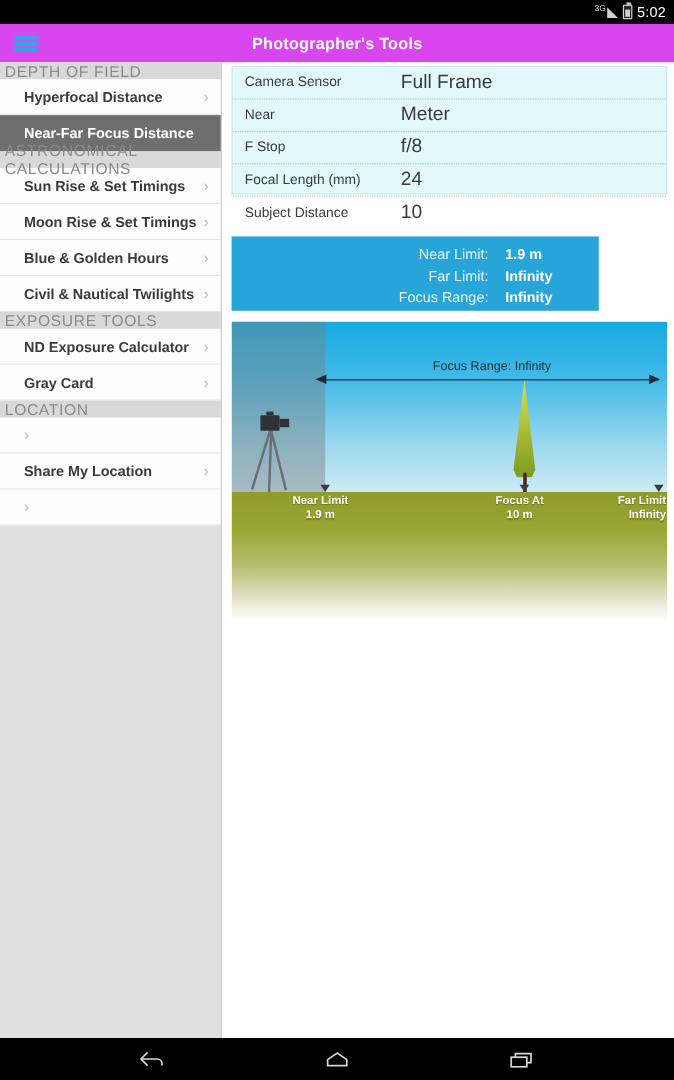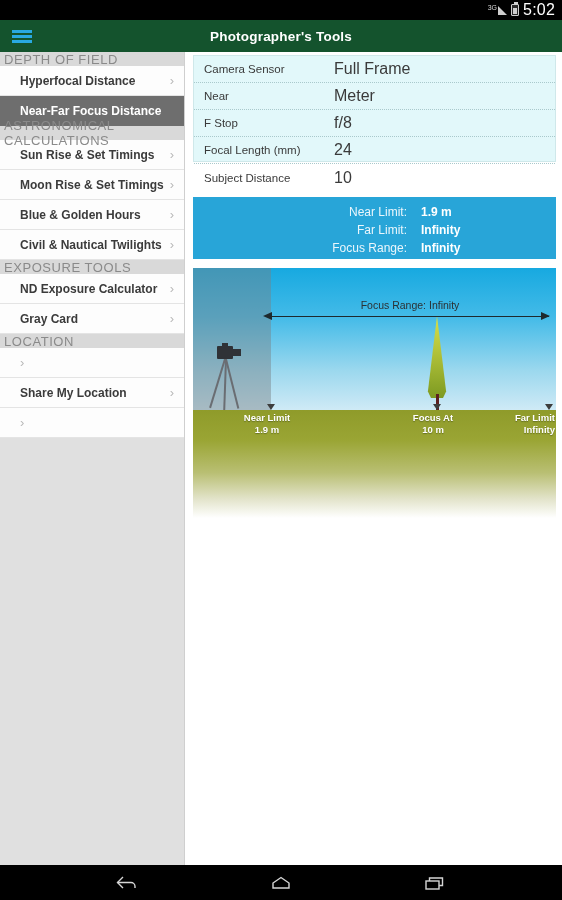--- a/index.html
+++ b/index.html
@@ -24,7 +24,7 @@
   .batt { width:8px; height:12px; border:1px solid #cfcfcf; border-radius:1px; position:relative; background:#2a2a2a; }
   .batt:before { content:""; position:absolute; top:-3px; left:2px; width:4px; height:2px; background:#cfcfcf; }
   .batt:after { content:""; position:absolute; left:1px; right:1px; bottom:1px; height:6px; background:#cfcfcf; }
-  .sb-time { font-size:16px; color:#fff; letter-spacing:.2px; }
+  .sb-time { font-size:12px; color:#fff; letter-spacing:.2px; }
 
   
   .actionbar {

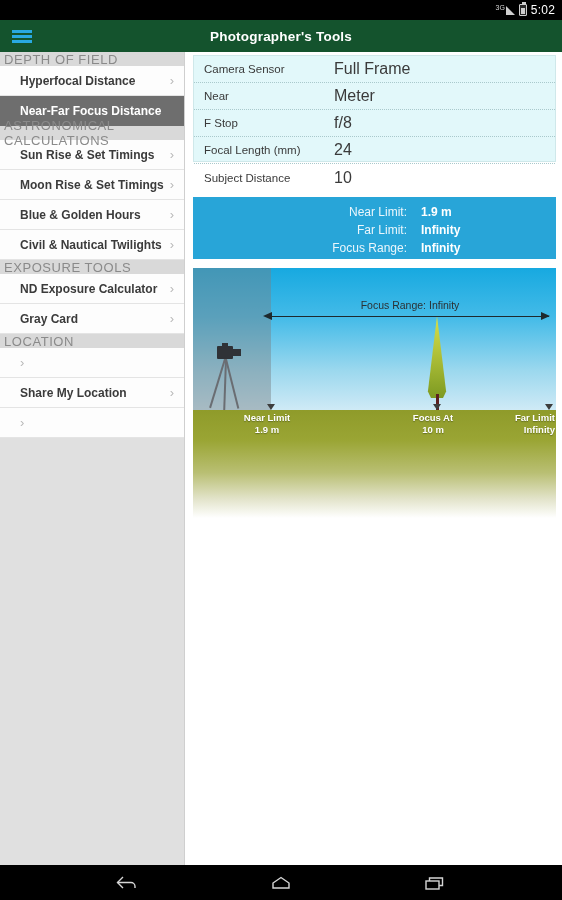--- a/index.html
+++ b/index.html
@@ -29,7 +29,7 @@
   
   .actionbar {
     position:absolute; top:20px; left:0; width:562px; height:32px;
-    background:#14532d; display:flex; align-items:center;
+    background:#d946ef; display:flex; align-items:center;
   }
   .hamburger { width:44px; height:32px; display:flex; flex-direction:column;
     justify-content:center; align-items:center; gap:2px; cursor:pointer; }

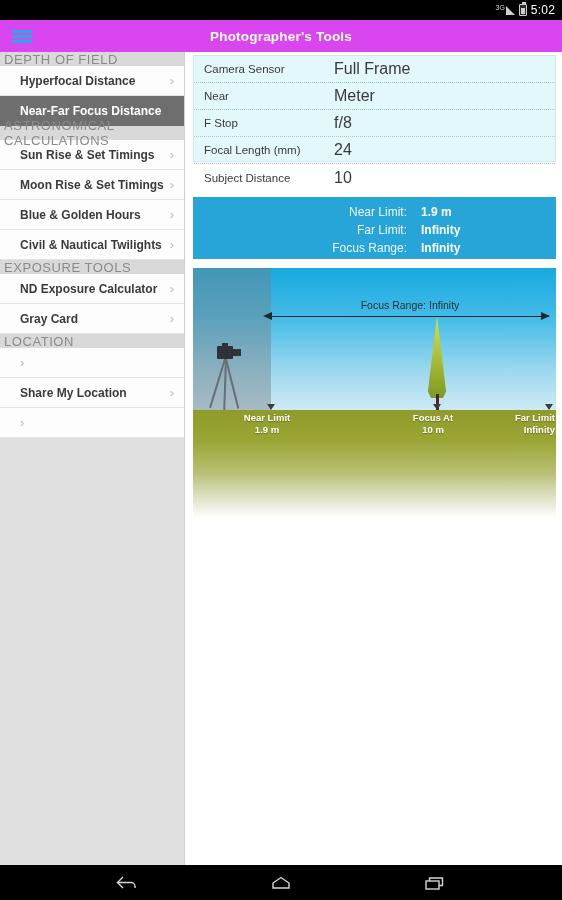--- a/index.html
+++ b/index.html
@@ -79,7 +79,7 @@
   .form-value { font-size:16px; color:#3a3a3a; }
 
   .result-card {
-    position:absolute; left:8px; top:145px; width:363px; height:62px;
+    position:absolute; left:8px; top:145px; width:306px; height:62px;
     background:#28a5d8; color:#fff; padding:6px 0 0 0;
   }
   .result-row { display:flex; height:18px; align-items:center; font-size:12px; }

